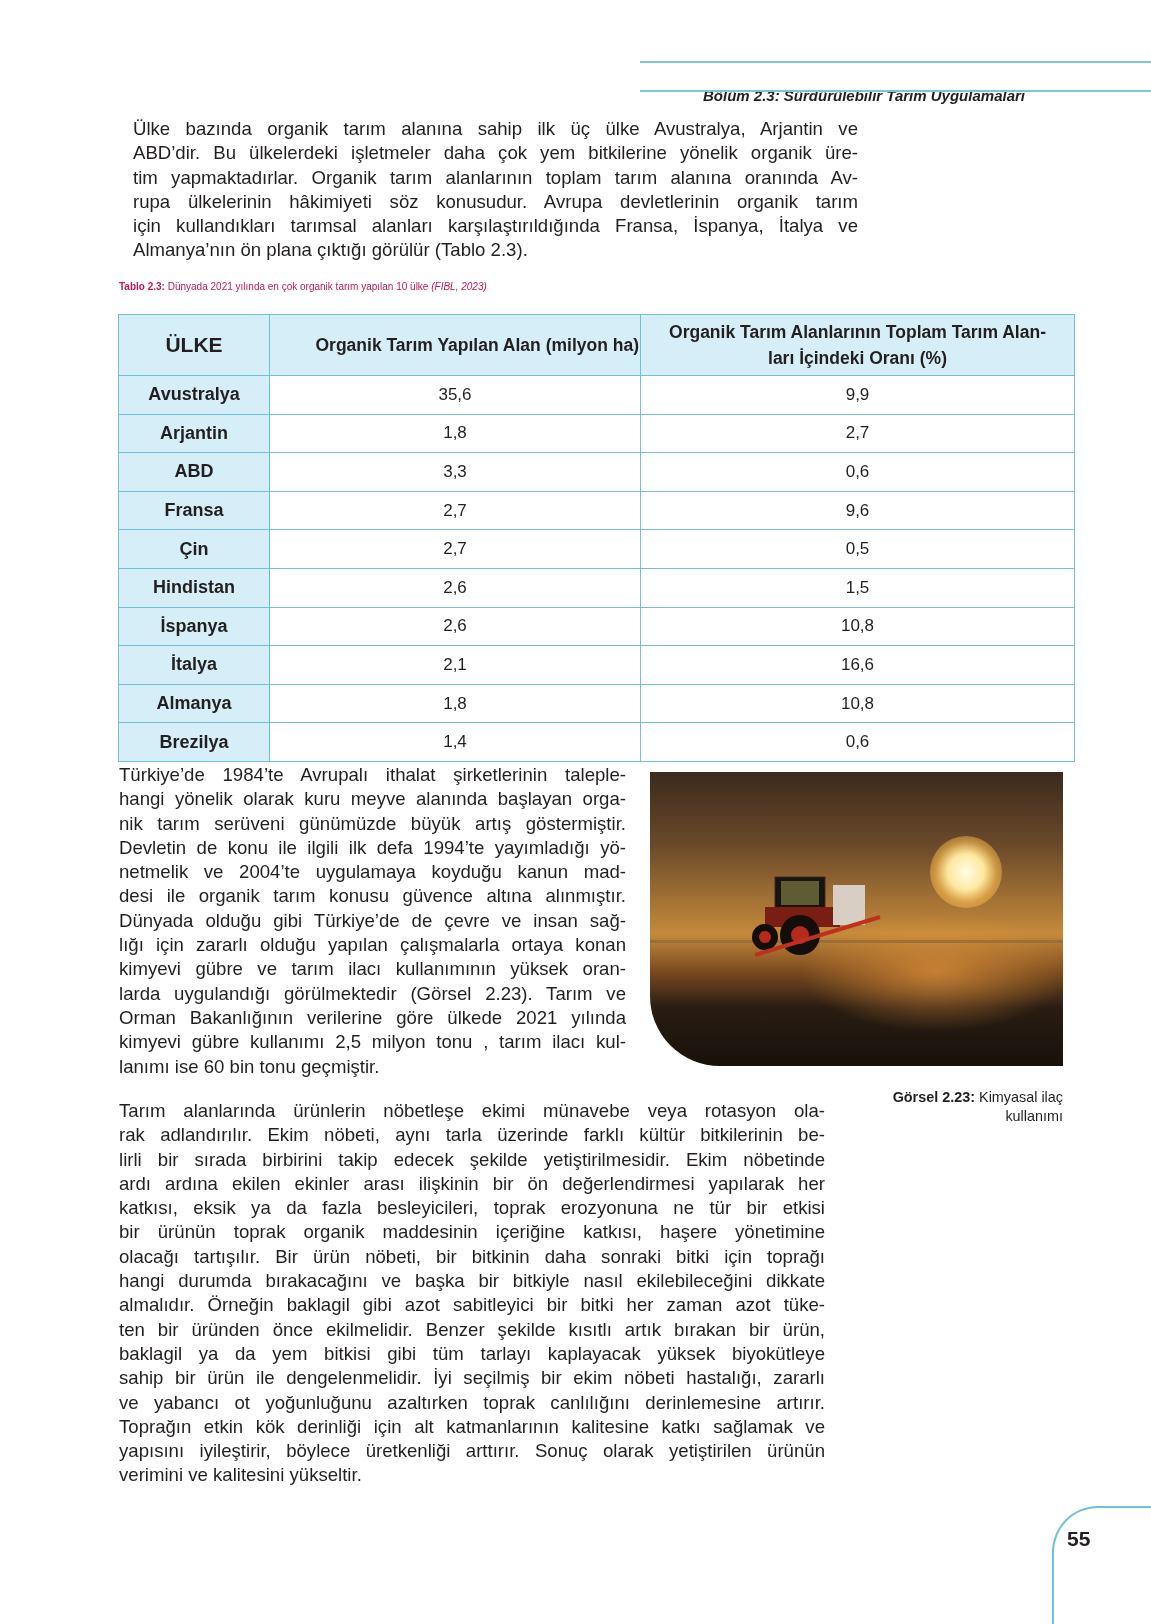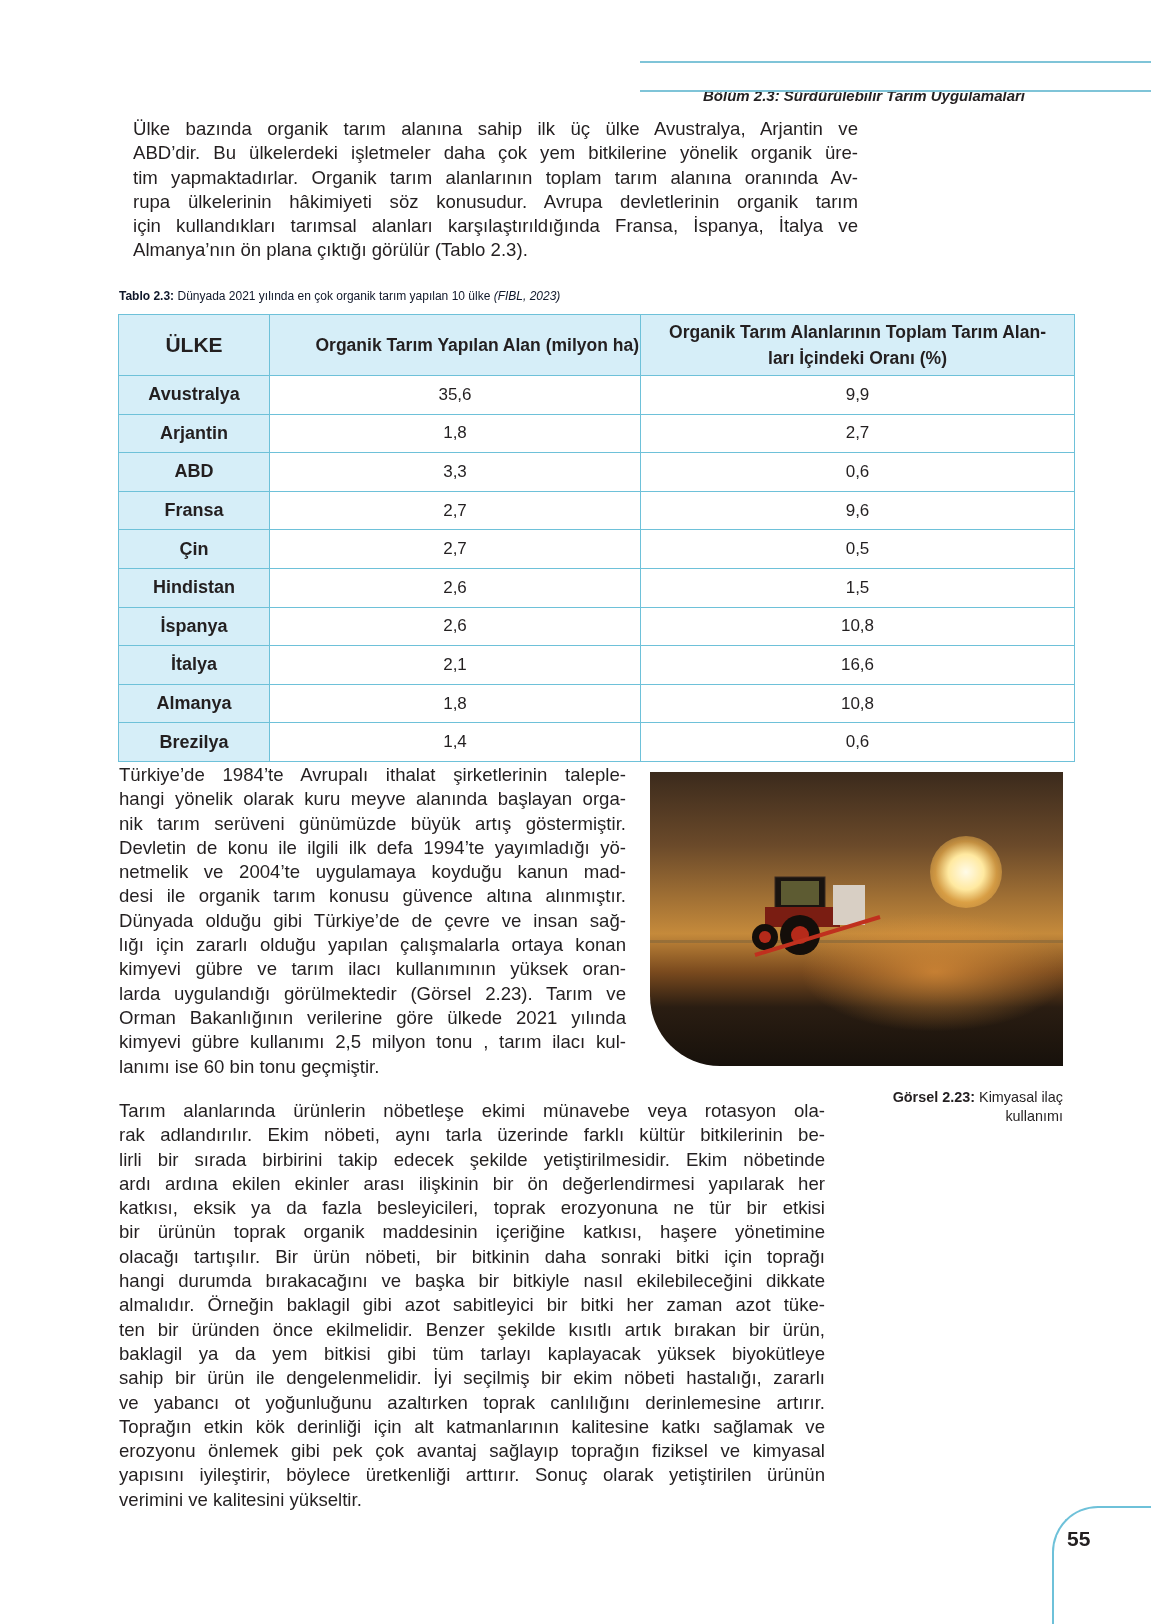--- a/index.html
+++ b/index.html
@@ -14,7 +14,7 @@
   #p1 { left:133px; top:117px; width:725px; }
   #p2 { left:119px; top:763px; width:507px; }
   #p3 { left:119px; top:1099px; width:706px; }
-  .caption { position:absolute; left:119px; top:289px; font-size:12px; color:#0f172a; }
+  .caption { position:absolute; left:119px; top:281px; font-size:10px; color:#be185d; }
   .caption b { font-weight:bold; }
   .caption i { font-style:italic; }
   table.data { position:absolute; left:118px; top:314px; width:957px; border-collapse:collapse; }

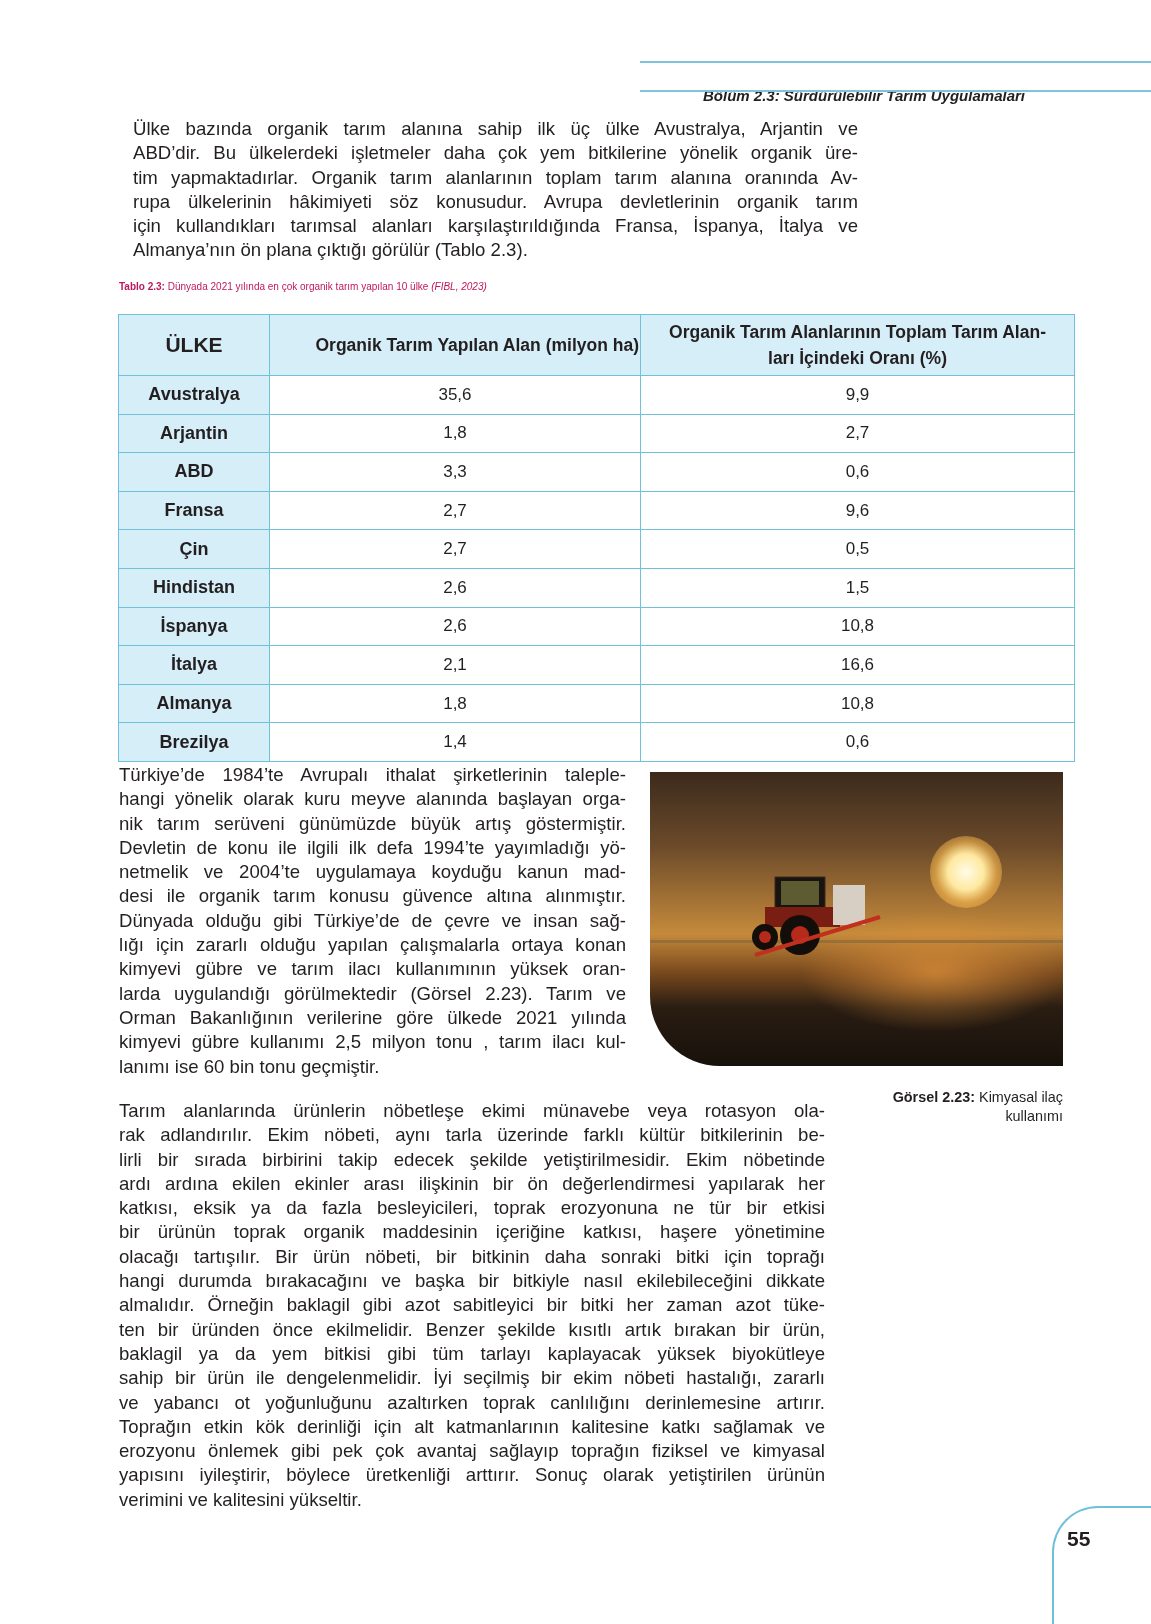--- a/index.html
+++ b/index.html
@@ -176,7 +176,6 @@
   <span class="line">sahip bir ürün ile dengelenmelidir. İyi seçilmiş bir ekim nöbeti hastalığı, zararlı</span>
   <span class="line">ve yabancı ot yoğunluğunu azaltırken toprak canlılığını derinlemesine artırır.</span>
   <span class="line">Toprağın etkin kök derinliği için alt katmanlarının kalitesine katkı sağlamak ve</span>
-  <span class="line">erozyonu önlemek gibi pek çok avantaj sağlayıp toprağın fiziksel ve kimyasal</span>
   <span class="line">yapısını iyileştirir, böylece üretkenliği arttırır. Sonuç olarak yetiştirilen ürünün</span>
   <span class="line last">verimini ve kalitesini yükseltir.</span>
 </div>

